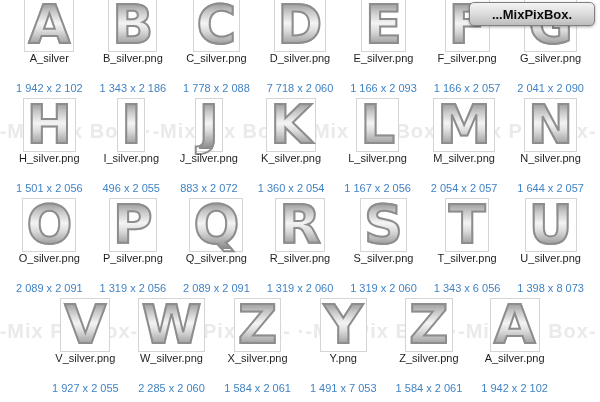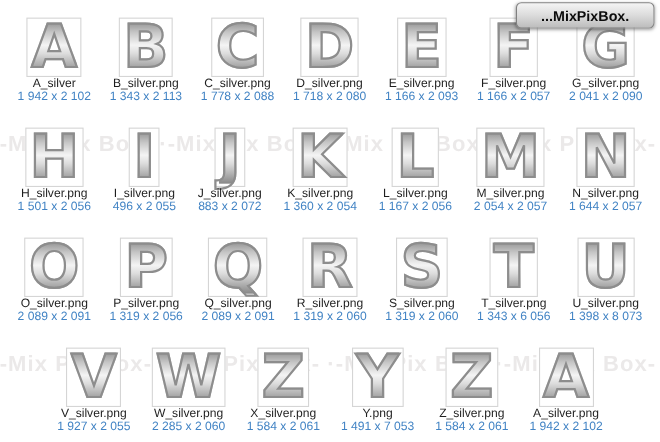--- a/index.html
+++ b/index.html
@@ -109,7 +109,7 @@
     white-space: nowrap;
   }
   .dims {
-    margin-top: 0;
+    margin-top: 18px;
     font-size: 11px;
     line-height: 12px;
     color: #4183c4;

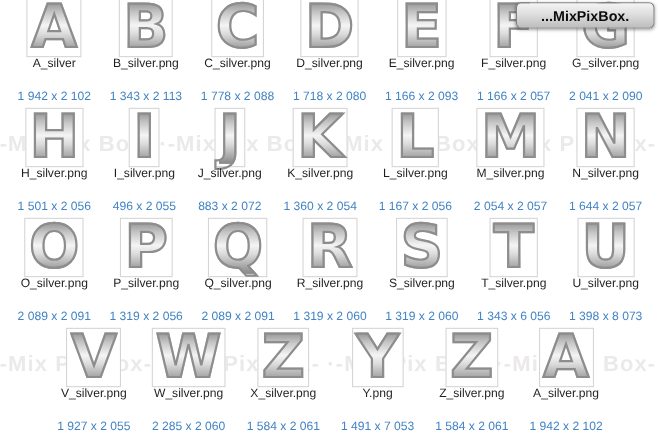--- a/index.html
+++ b/index.html
@@ -141,7 +141,7 @@
       <span class="glyph">B</span>
     </div>
     <div class="name">B_silver.png</div>
-    <div class="dims">1 343 x 2 113</div>
+    <div class="dims">1 343 x 2 186</div>
   </div>
 
   <div class="cell">

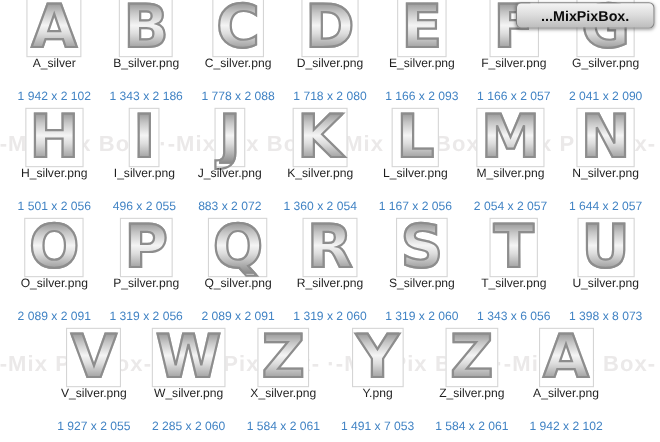--- a/index.html
+++ b/index.html
@@ -157,7 +157,7 @@
       <span class="glyph">D</span>
     </div>
     <div class="name">D_silver.png</div>
-    <div class="dims">1 718 x 2 080</div>
+    <div class="dims">7 718 x 2 060</div>
   </div>
 
   <div class="cell">

